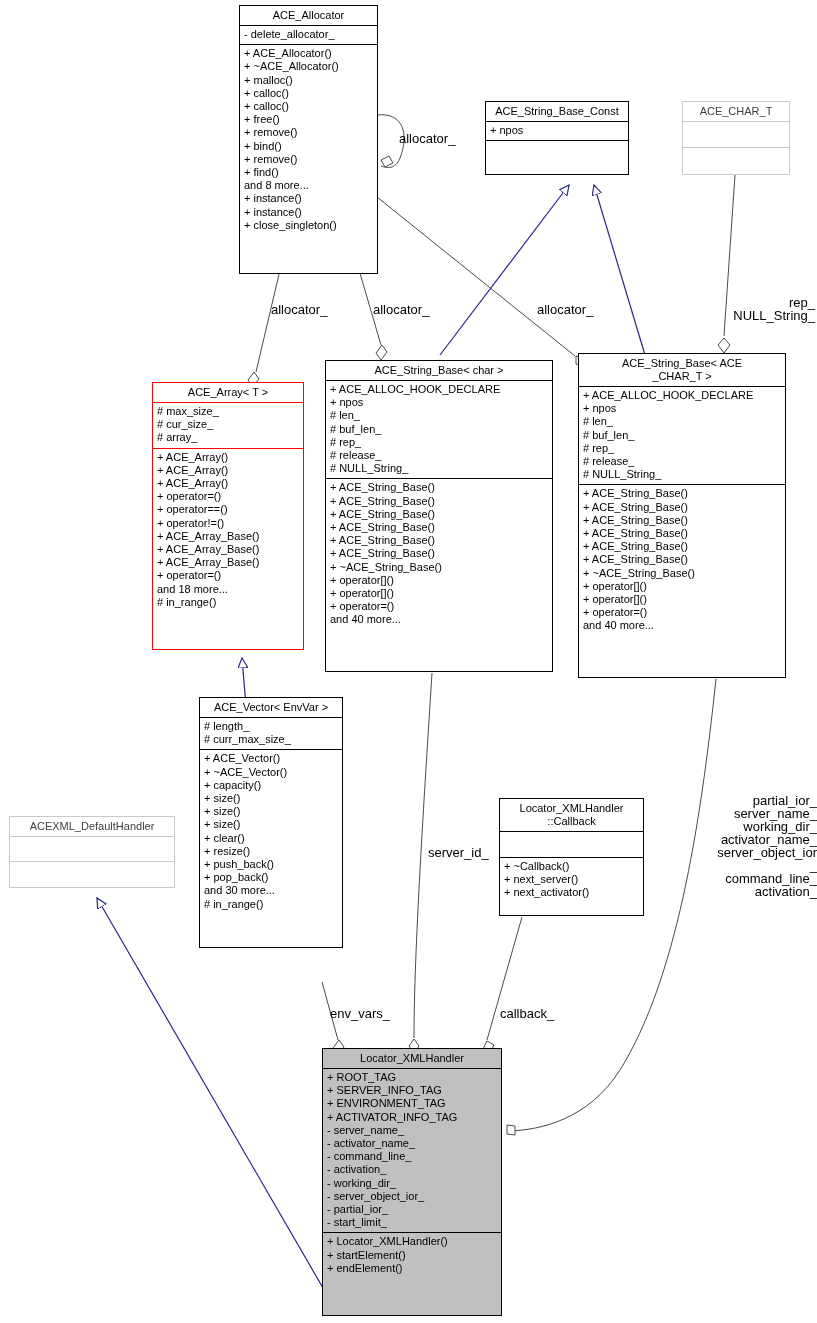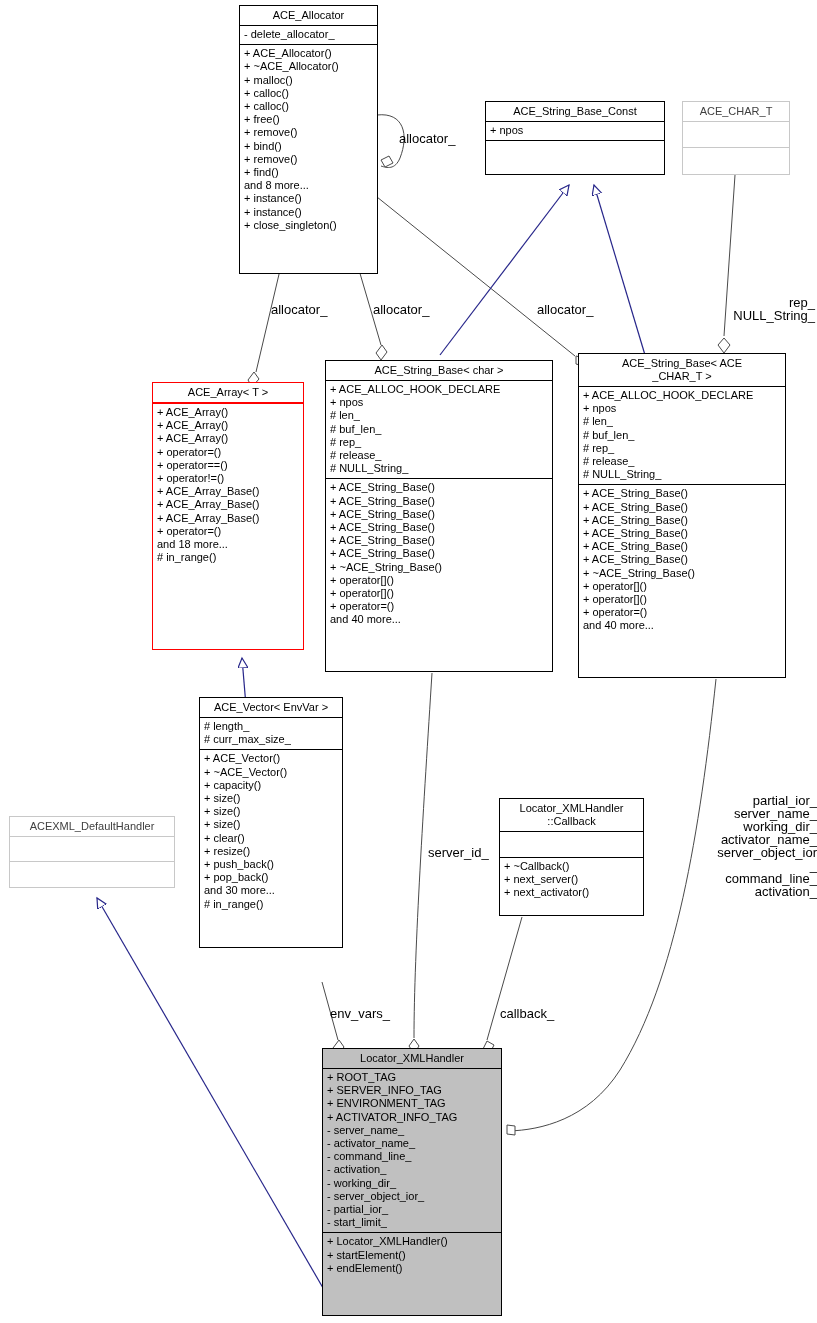--- a/index.html
+++ b/index.html
@@ -134,7 +134,7 @@
       </div>
   </div>
 
-  <div class="node" style="left:485px;top:101px;width:180px;height:74px;">
+  <div class="node" style="left:485px;top:101px;width:144px;height:74px;">
     <div class="title">ACE_String_Base_Const</div>
     <div class="sep"></div>
     <div class="compartment">

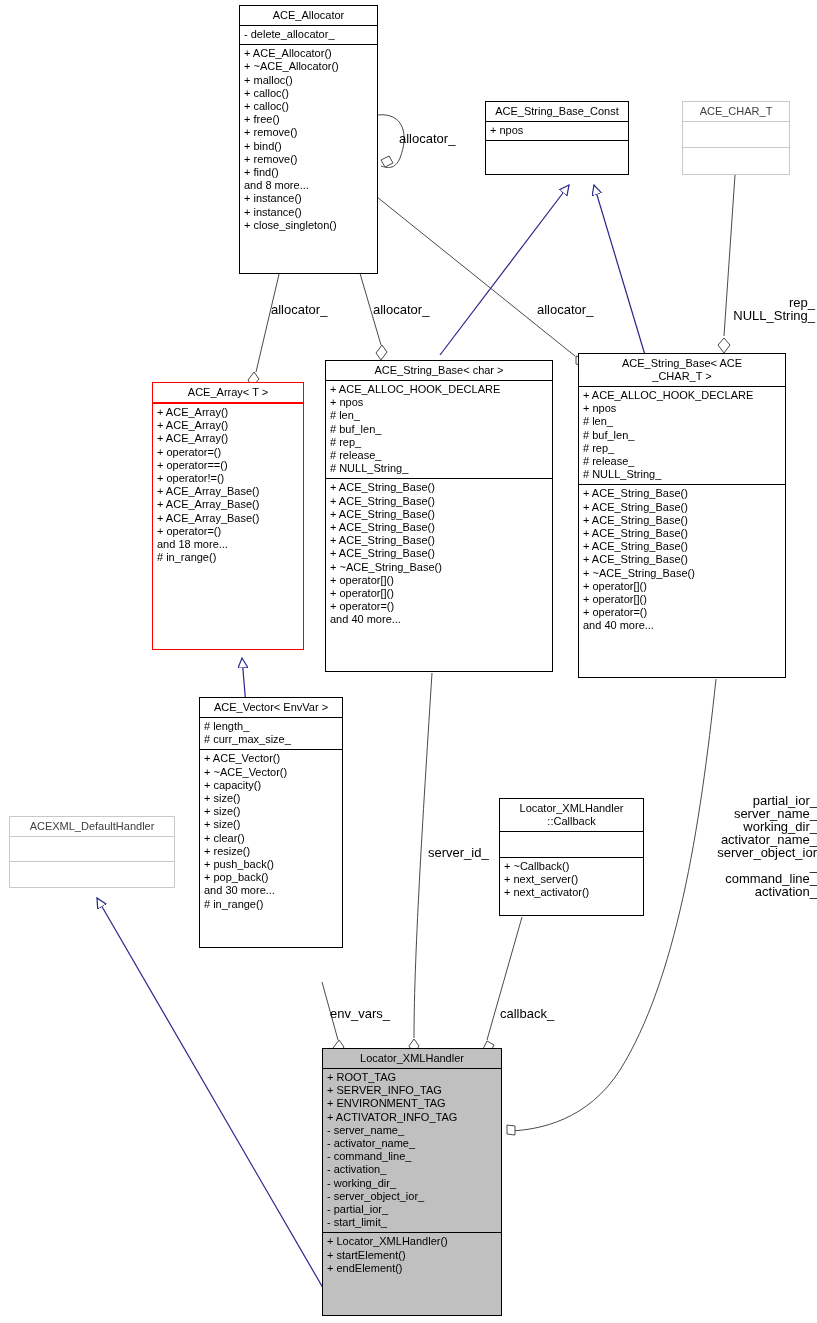--- a/index.html
+++ b/index.html
@@ -155,6 +155,11 @@
   <div class="node red" style="left:152px;top:382px;width:152px;height:268px;">
     <div class="title">ACE_Array&lt; T &gt;</div>
     <div class="sep"></div>
+    <div class="compartment">
+        <div class="row"># max_size_</div>
+        <div class="row"># cur_size_</div>
+        <div class="row"># array_</div>
+      </div>
     <div class="sep"></div>
     <div class="compartment">
         <div class="row">+ ACE_Array()</div>

